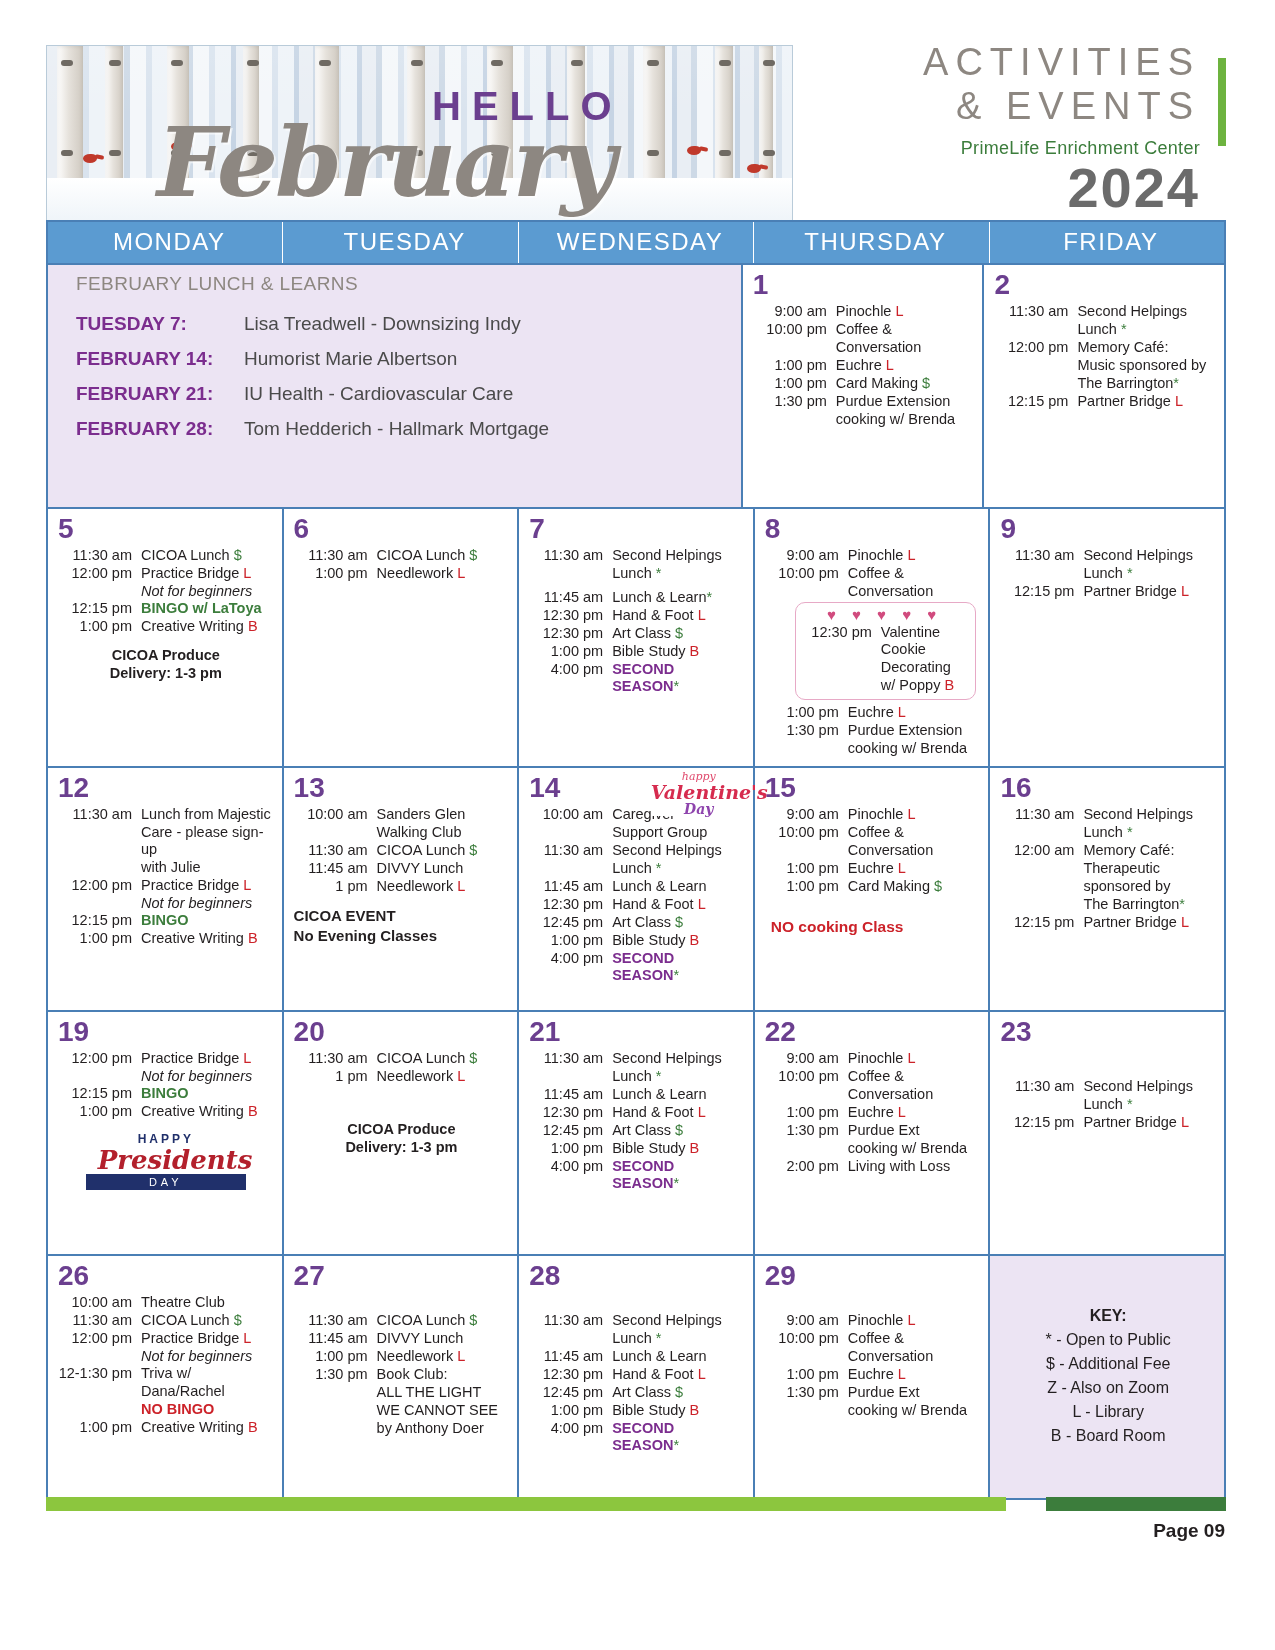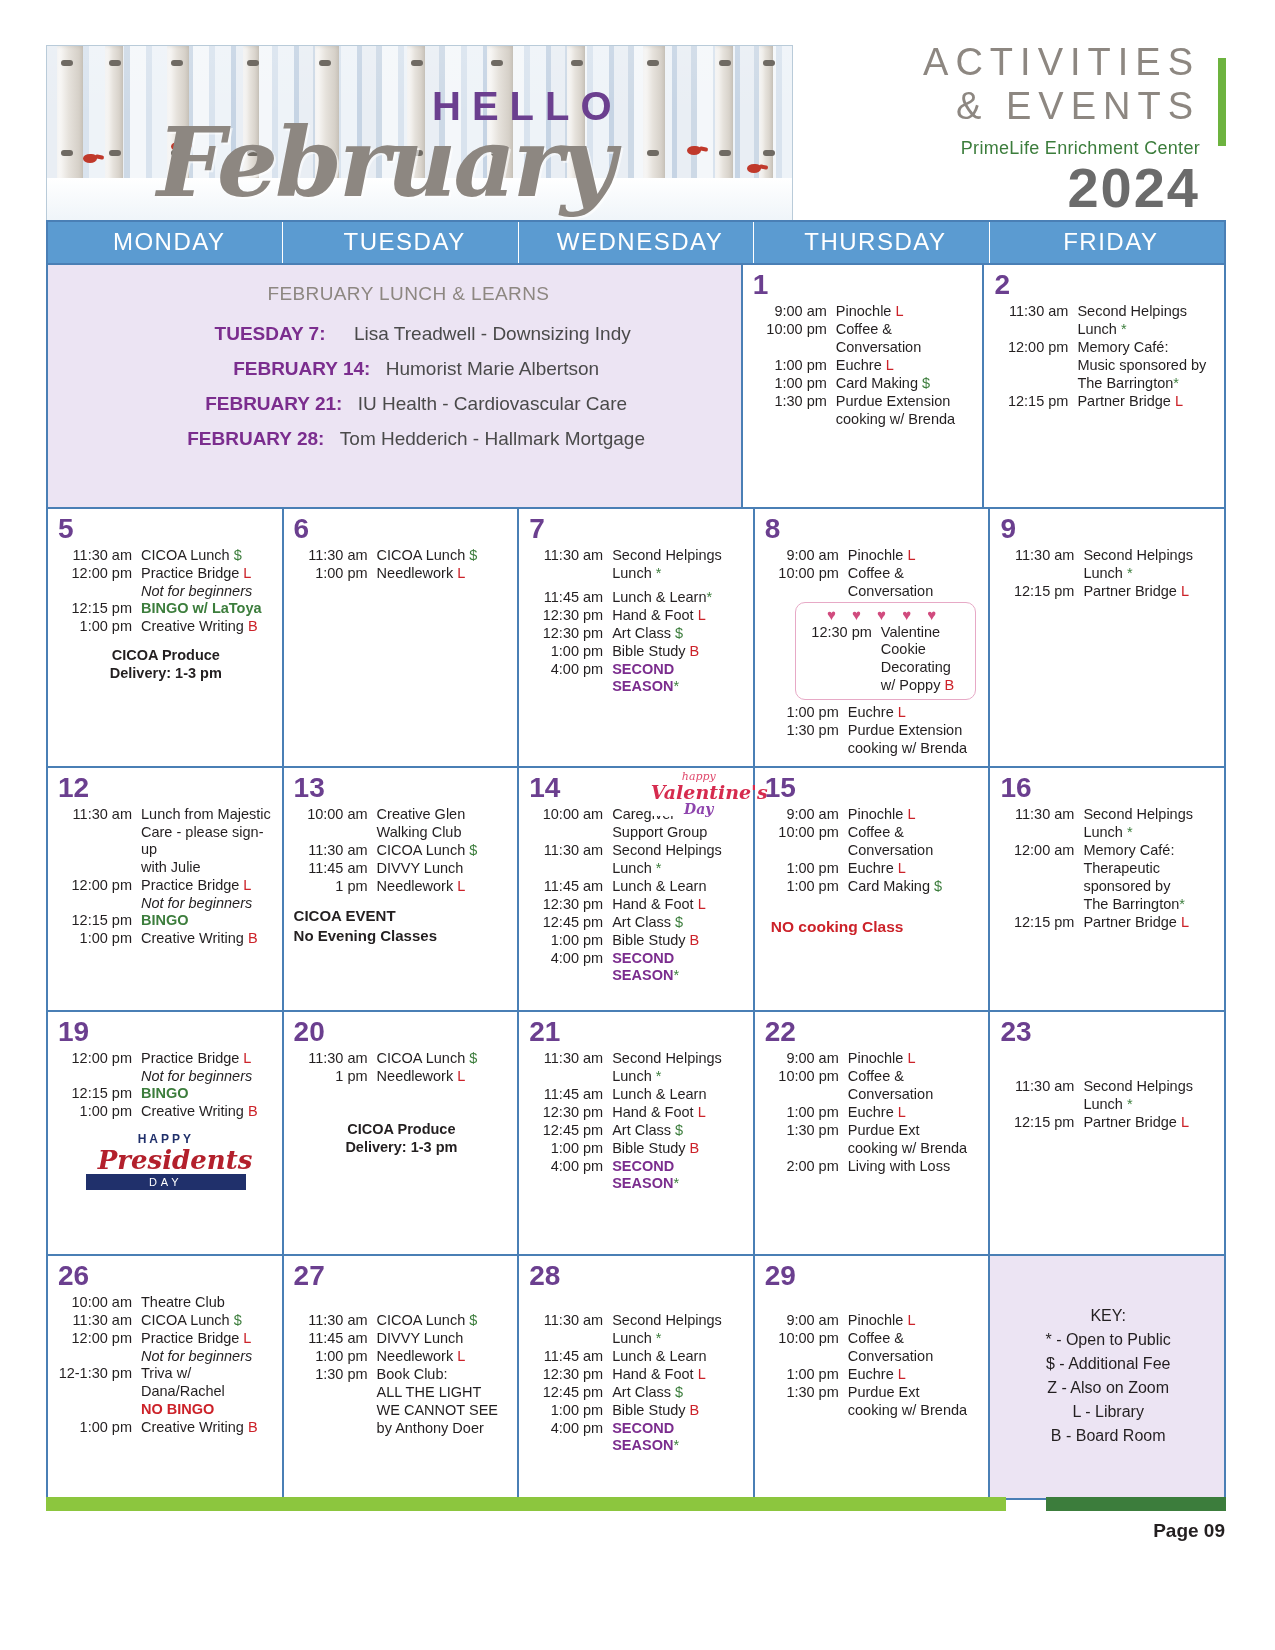--- a/index.html
+++ b/index.html
@@ -100,7 +100,7 @@
   
   .ll {
     background:#ece4f3; border-right:2px solid #4a7fb5;
-    flex:3; padding:18px 0 0 28px; box-sizing:border-box; min-height:242px;text-align:center;
+    flex:3; padding:8px 0 0 28px; box-sizing:border-box; min-height:242px;
   }
   .ll h3 { margin:0 0 18px 0; font-size:19px; color:#8d8781; font-weight:normal; letter-spacing:0.4px;}
   .ll .row { font-size:19px; margin-bottom:13px; color:#4a4a4a; }

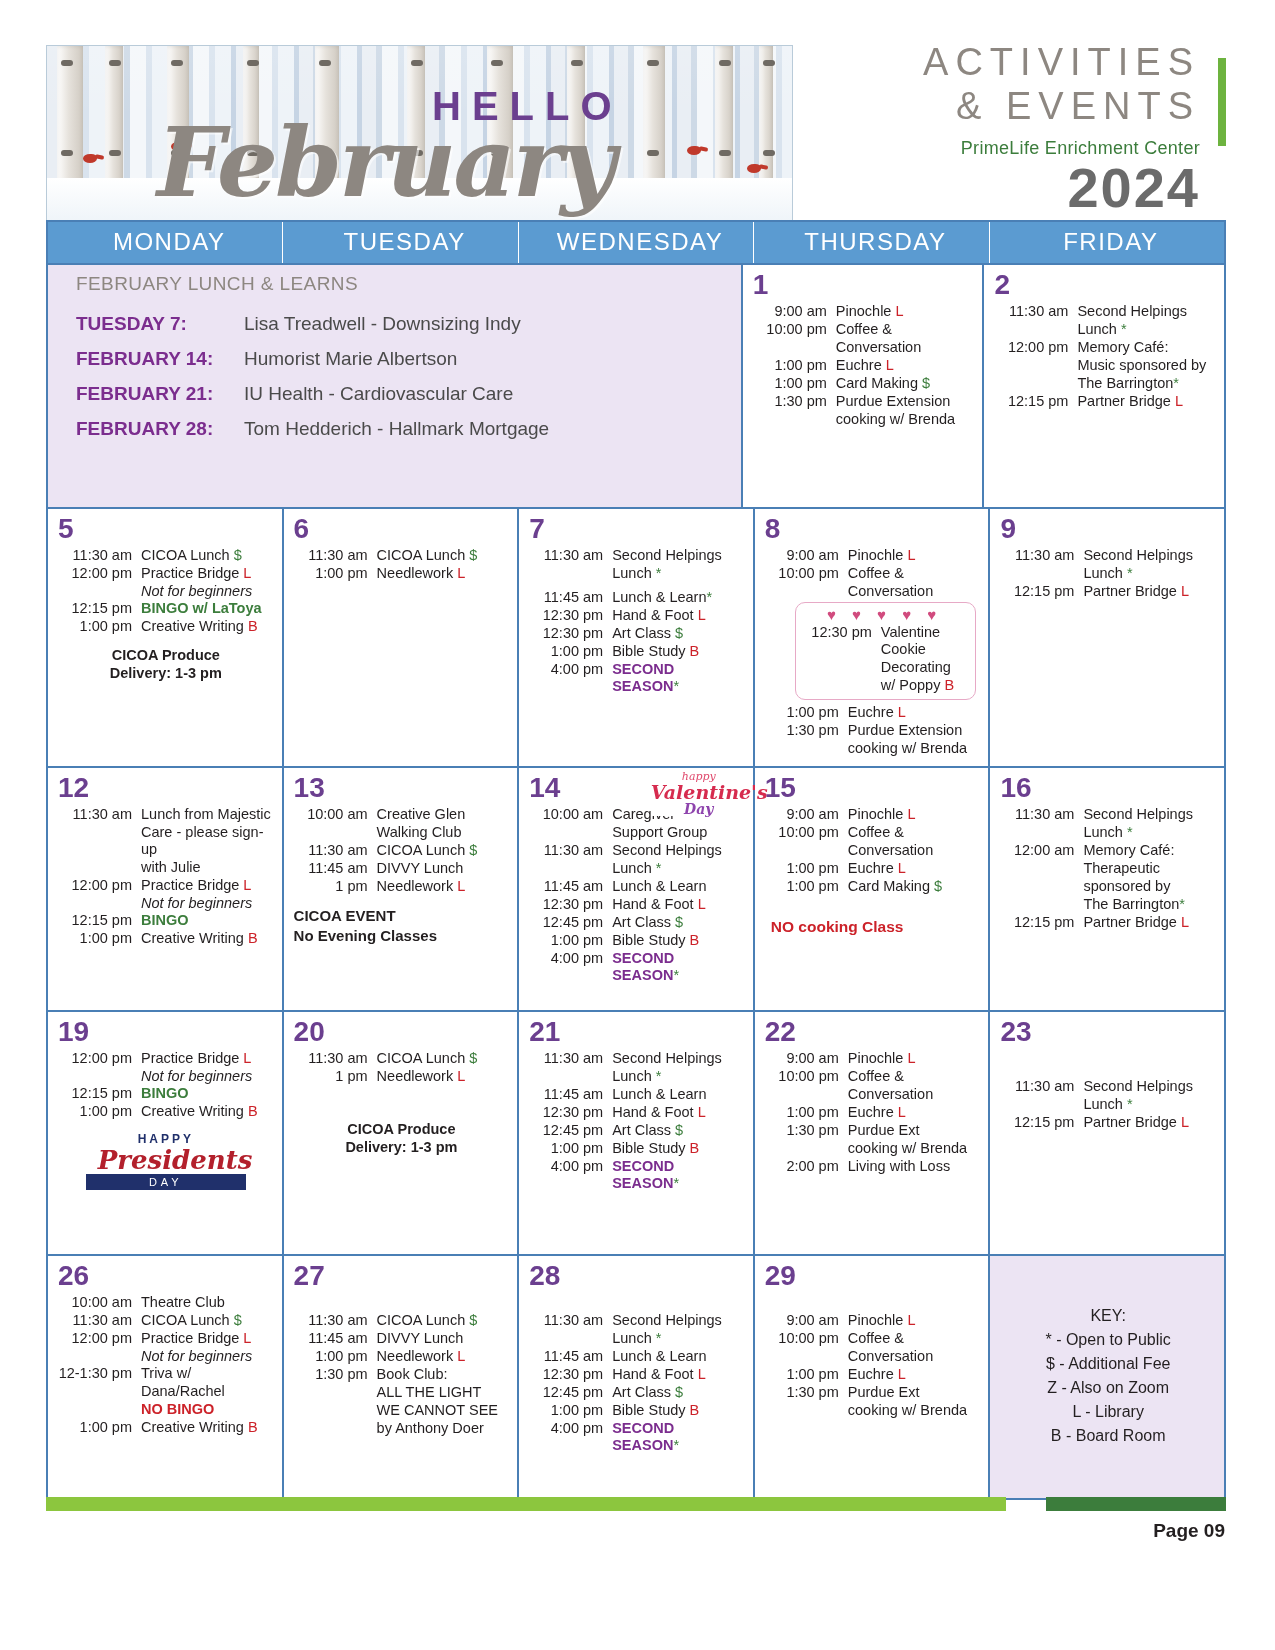--- a/index.html
+++ b/index.html
@@ -431,7 +431,7 @@
         <div class="daynum">13</div>
         <div class="ev">
             <span class="t">10:00 am</span>
-            <span class="d">Creative Glen</span>
+            <span class="d">Sanders Glen</span>
           </div>
         <div class="ev">
             <span class="t"></span>

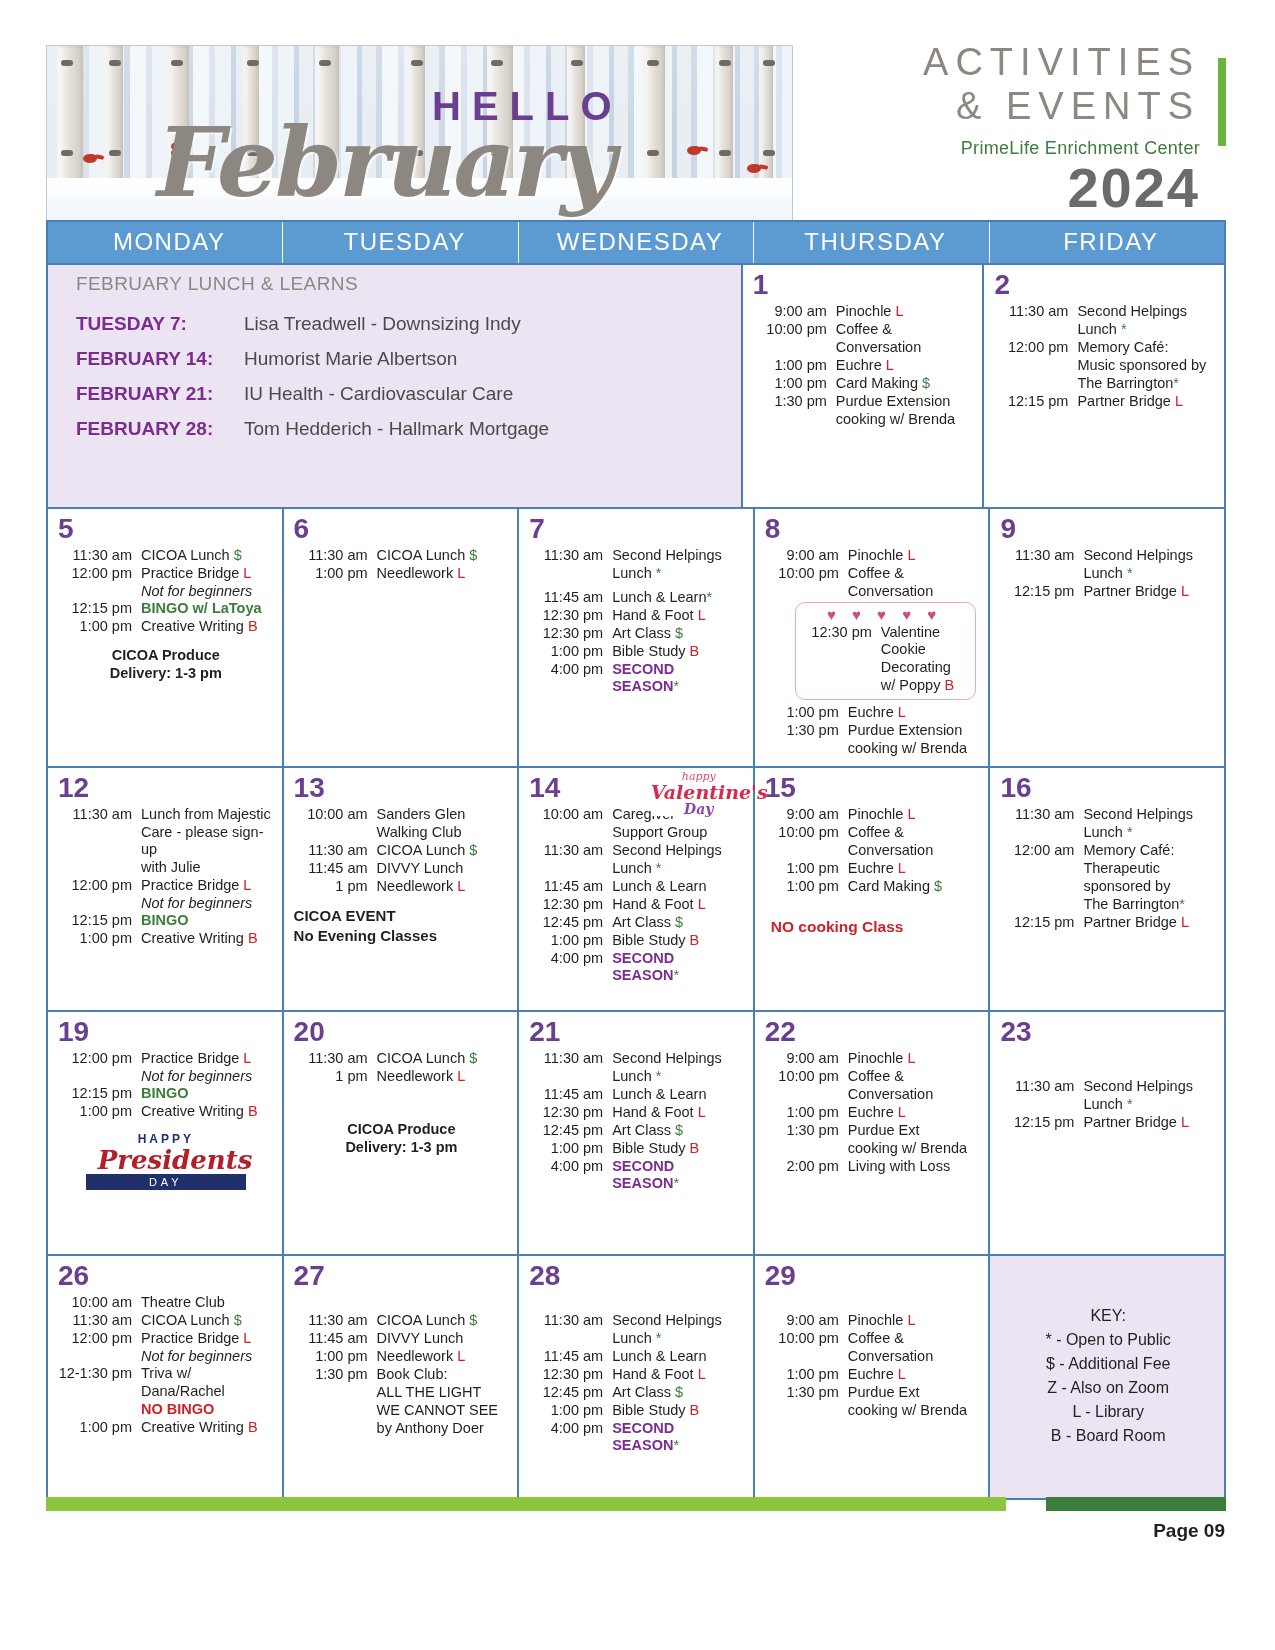--- a/index.html
+++ b/index.html
@@ -109,7 +109,7 @@
   
   .keybox { background:#ece4f3; }
   .keybox .kb { text-align:center; font-size:16px; line-height:24px; padding-top:42px; }
-  .keybox .kb .kt { font-weight:normal; }
+  .keybox .kb .kt { font-weight:bold; }
 
   
   .cookiebox {

